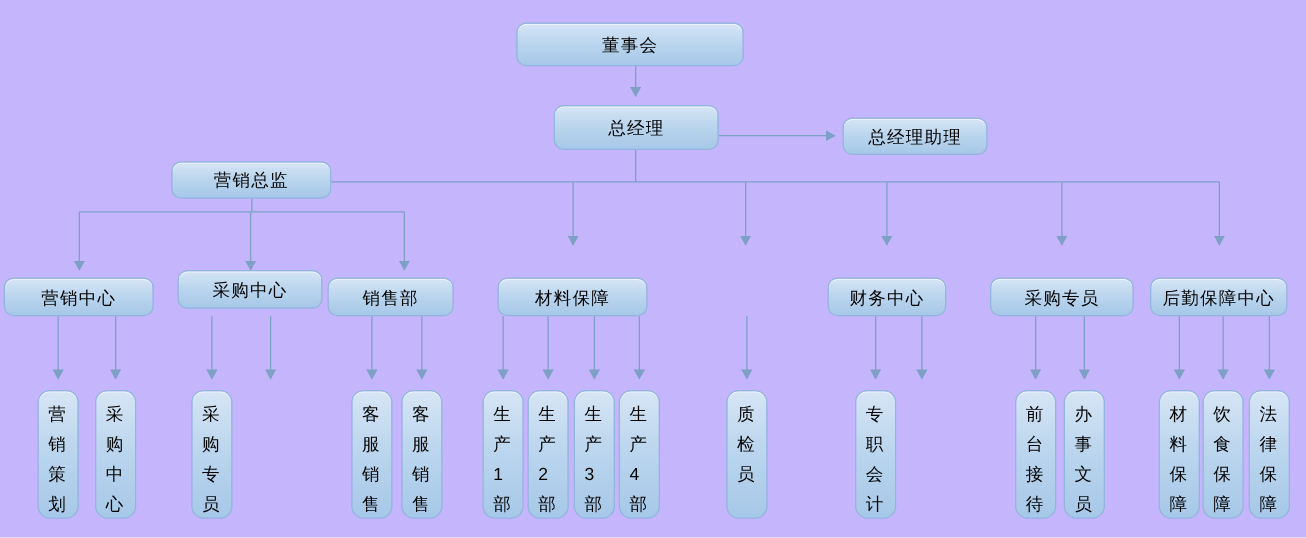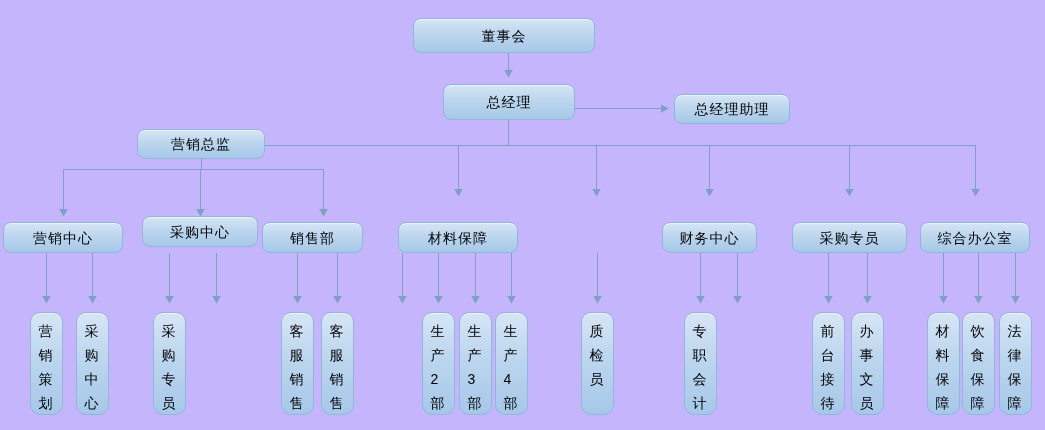--- a/index.html
+++ b/index.html
@@ -101,7 +101,7 @@
   <div class="node hnode" style="left:398px;top:222px;width:120px;height:31px">材料保障</div>
   <div class="node hnode" style="left:662px;top:222px;width:95px;height:31px">财务中心</div>
   <div class="node hnode" style="left:792px;top:222px;width:115px;height:31px">采购专员</div>
-  <div class="node hnode" style="left:920px;top:222px;width:110px;height:31px">综合办公室</div>
+  <div class="node hnode" style="left:920px;top:222px;width:110px;height:31px">后勤保障中心</div>
 
   <div class="node vnode" style="left:30px">
       <span class="vtext">营销策划</span>

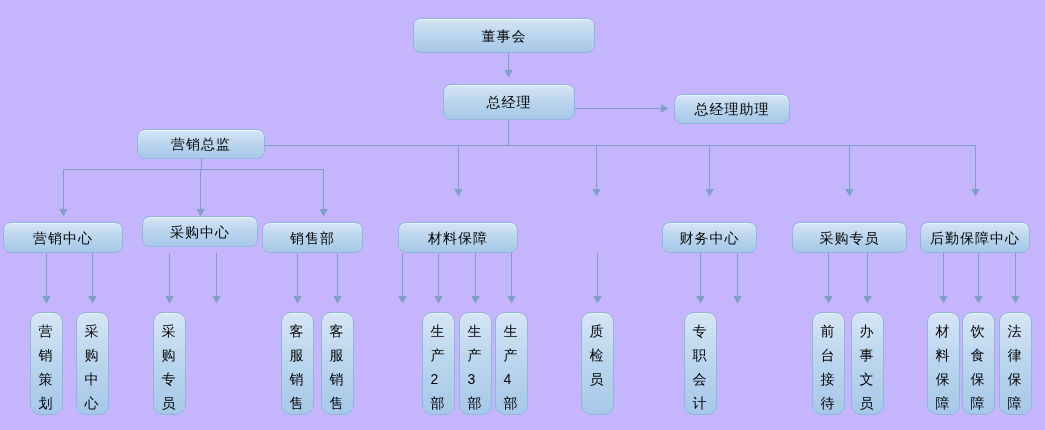--- a/index.html
+++ b/index.html
@@ -118,6 +118,9 @@
   <div class="node vnode" style="left:321px">
       <span class="vtext">客服销售</span>
     </div>
+  <div class="node vnode" style="left:386px">
+      <span class="vtext">生产1部</span>
+    </div>
   <div class="node vnode" style="left:422px">
       <span class="vtext">生产2部</span>
     </div>

